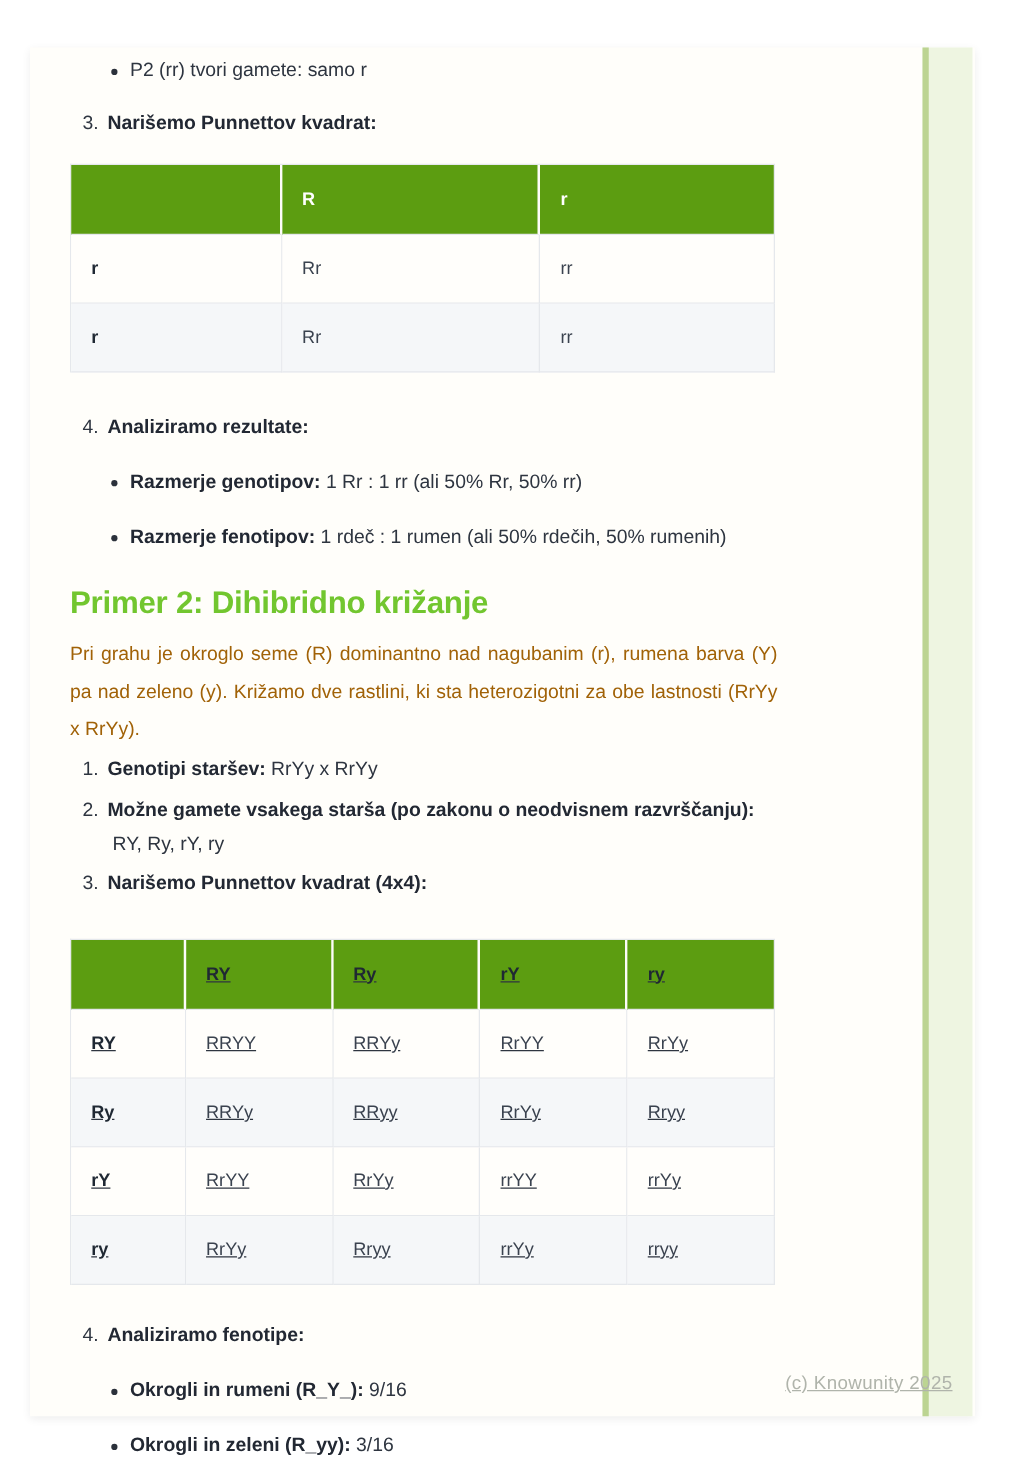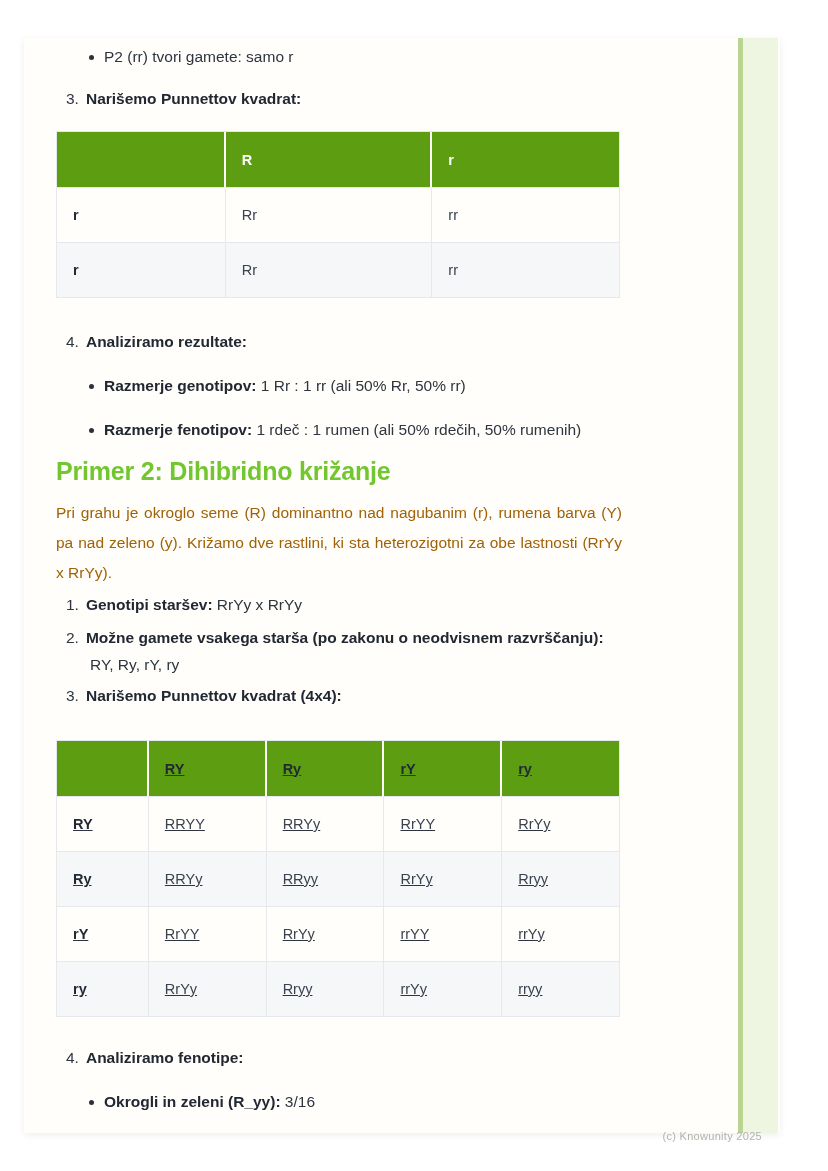--- a/index.html
+++ b/index.html
@@ -32,7 +32,7 @@
   .cont-line{margin-left:34px;margin-top:5px;}
   
   .h2{
-    margin-top:15px;font-size:25px;line-height:30px;font-weight:700;
+    margin-top:26px;font-size:25px;line-height:30px;font-weight:700;
     color:#72c62f;letter-spacing:-.2px;
   }
   

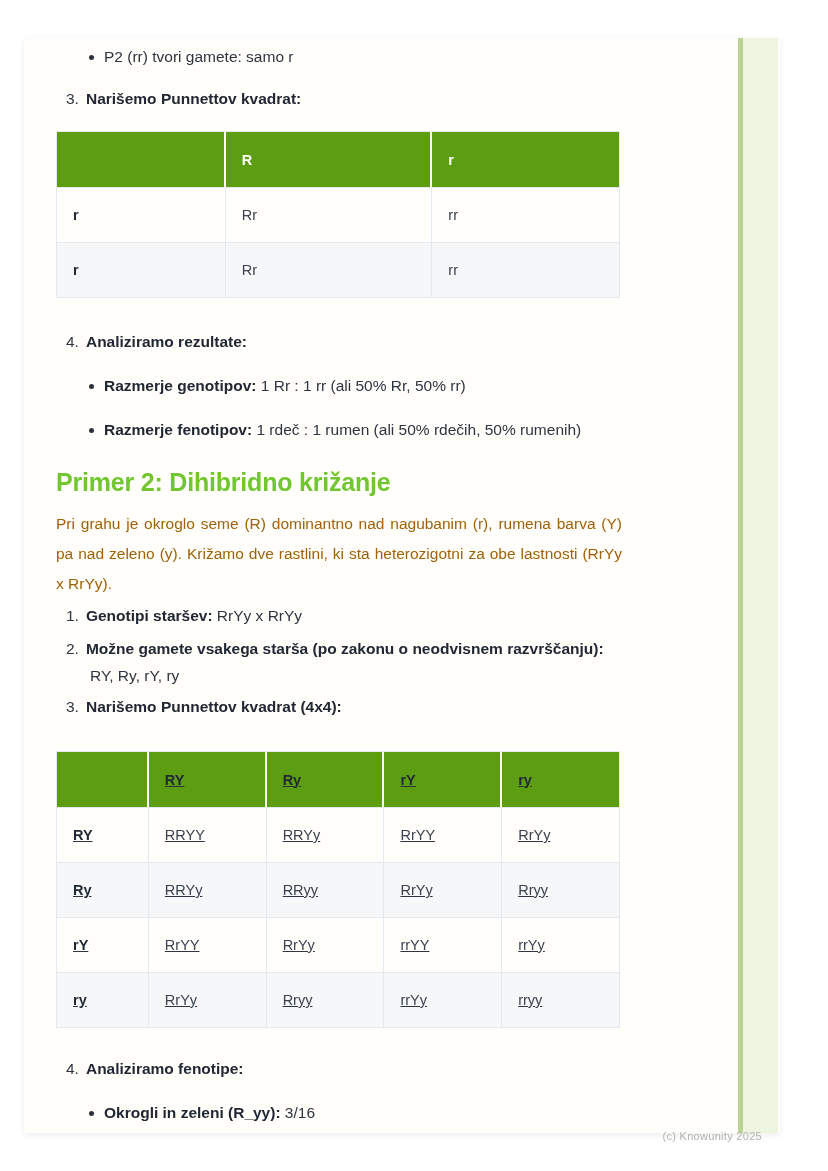--- a/index.html
+++ b/index.html
@@ -203,6 +203,10 @@
 
     <div class="bli mt-b1">
       <span class="dot"></span>
+      <span><span class="b">Okrogli in rumeni (R_Y_):</span><span> 9/16</span></span>
+    </div>
+    <div class="bli mt-b1">
+      <span class="dot"></span>
       <span><span class="b">Okrogli in zeleni (R_yy):</span><span> 3/16</span></span>
     </div>
 

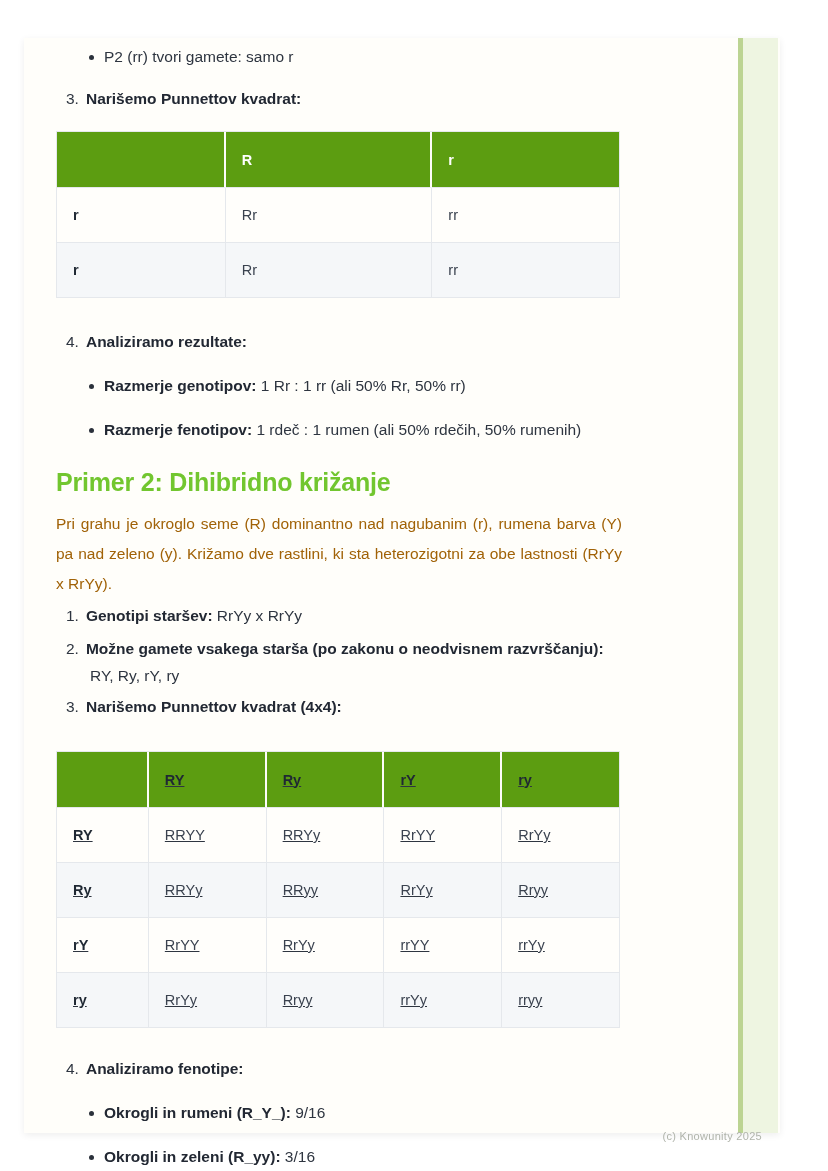--- a/index.html
+++ b/index.html
@@ -66,8 +66,8 @@
   .mt-item3{margin-top:9px;}
   .mt-step2{margin-top:30px;}
   .watermark{
-    position:absolute;top:1130px;right:66px;z-index:5;
-    font-size:11px;color:#b0b4ab;letter-spacing:.3px;
+    position:absolute;top:1098px;right:66px;z-index:5;
+    font-size:15px;color:#b0b4ab;letter-spacing:.3px;text-decoration:underline;
   }
 </style>
 </head>

